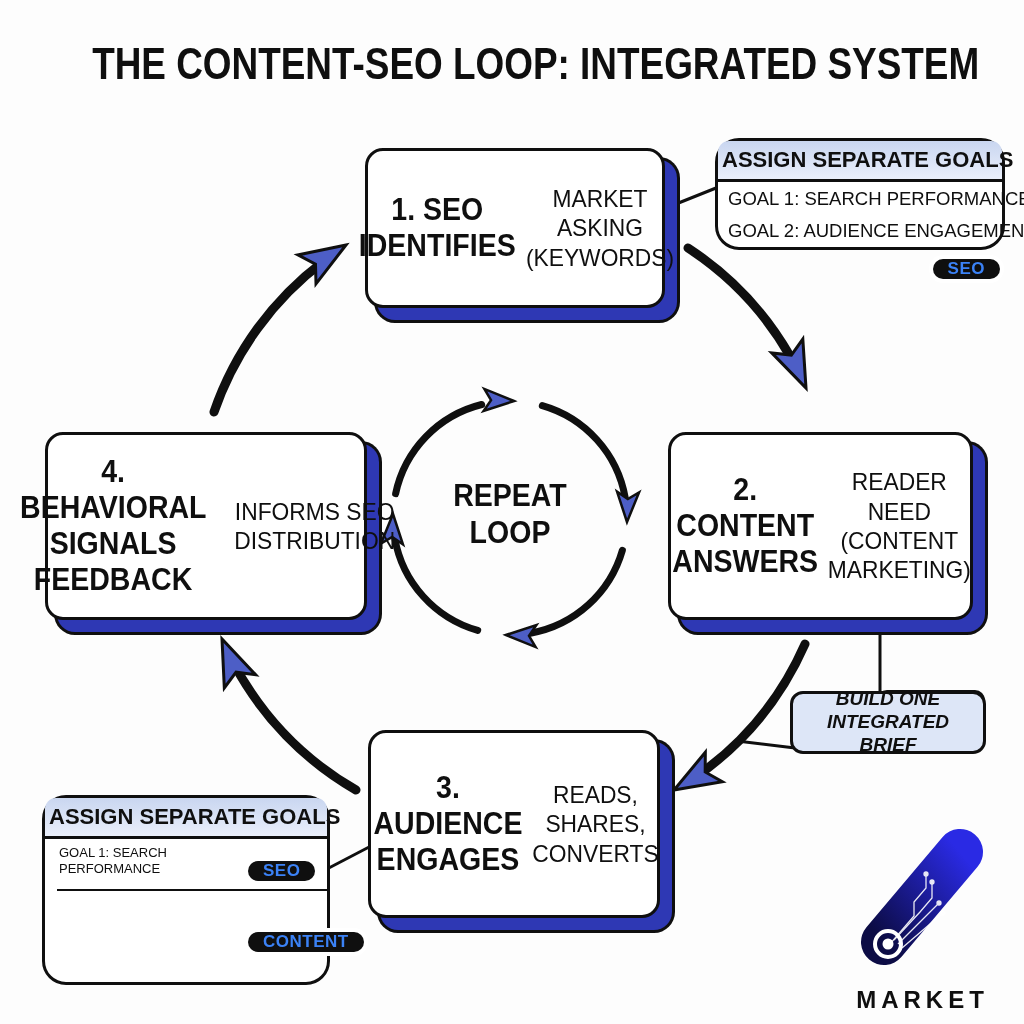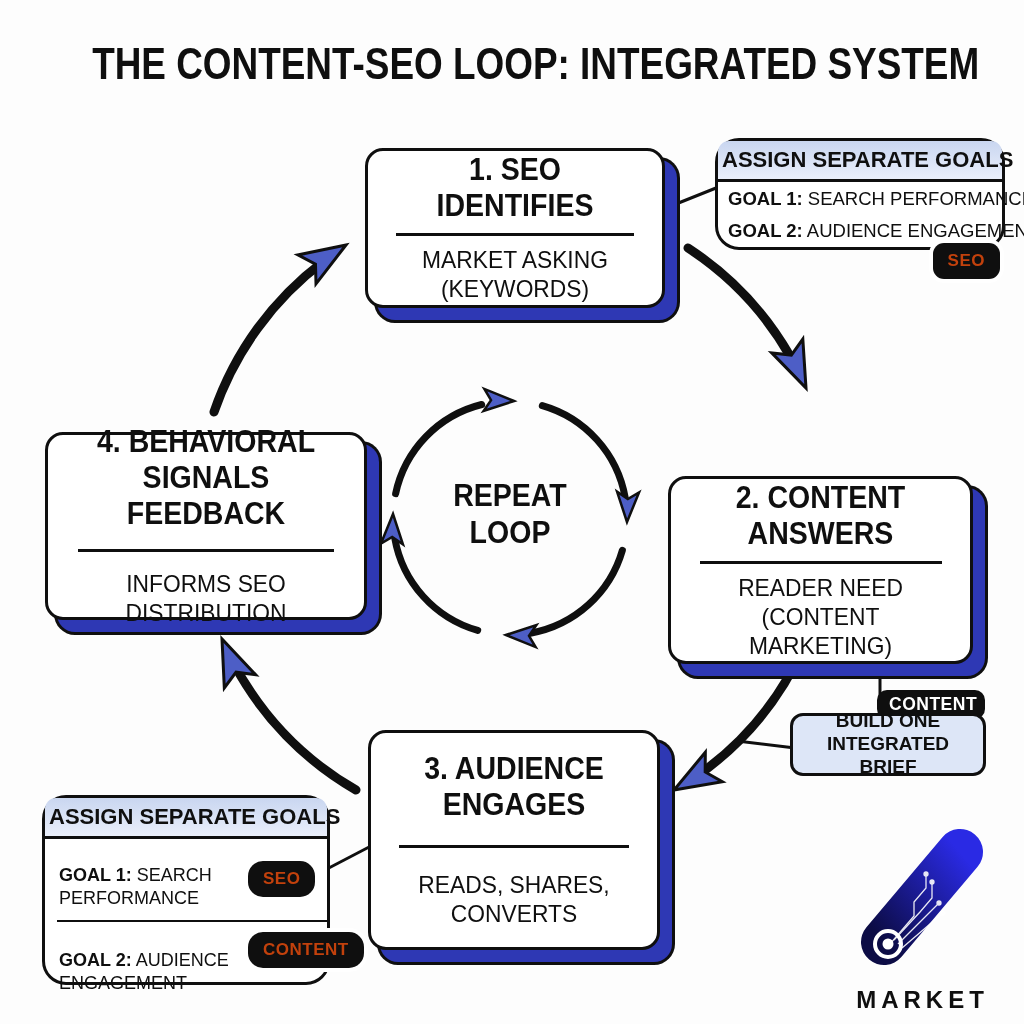--- a/index.html
+++ b/index.html
@@ -32,7 +32,7 @@
   .step-box{
     background:#fff; border:3.5px solid var(--ink,#0f0f0f); border-radius:18px;
     box-shadow:12px 12px 0 0 var(--accent-blue,#2e38b4), 12px 12px 0 3px var(--ink,#0f0f0f);
-    display:flex; flex-direction:column; align-items:center; justify-content:center;
+    display:flex; flex-direction:row; align-items:center; justify-content:center;
     padding:10px 12px; text-align:center;
   }
   .step-title{font-size:31px; font-weight:bold; line-height:1.16; transform:scaleX(0.92); transform-origin:50% 50%;}

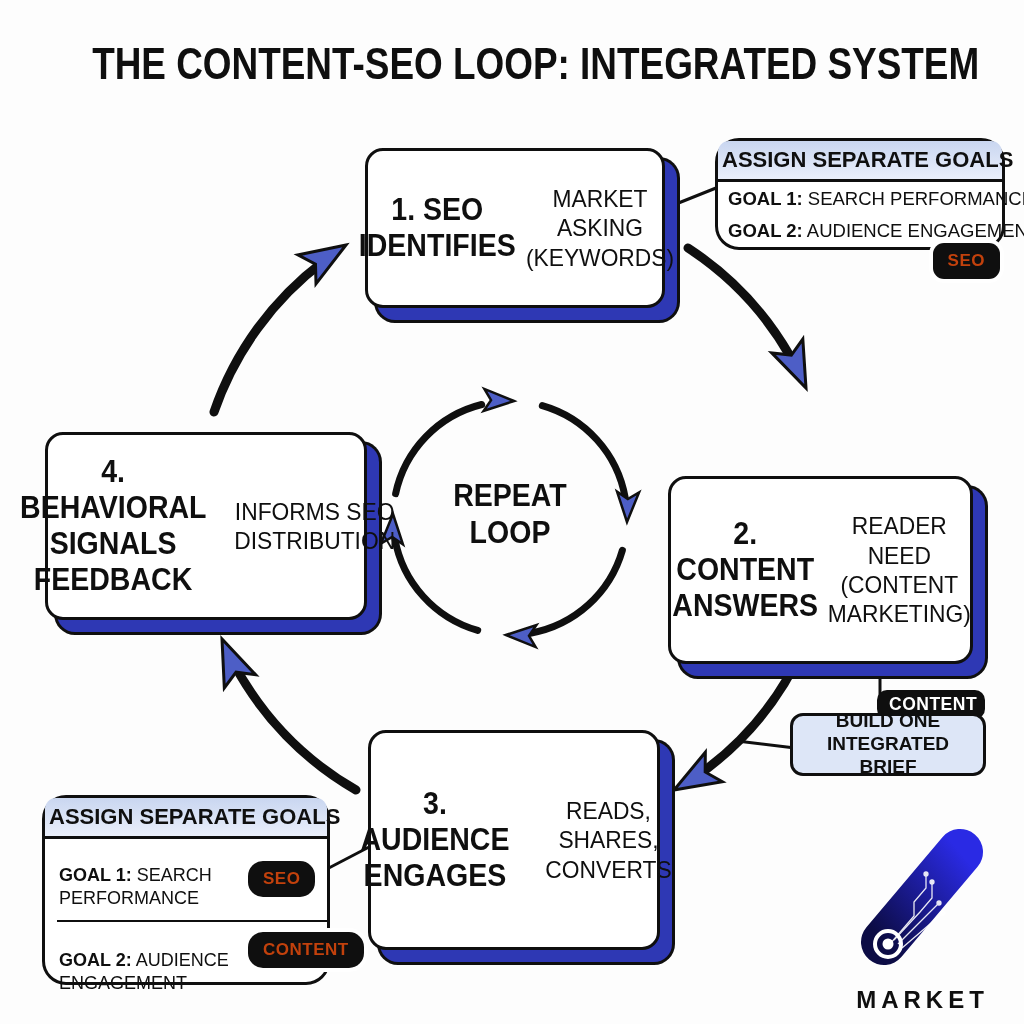--- a/index.html
+++ b/index.html
@@ -56,7 +56,7 @@
     transform-origin:50% 50%; white-space:nowrap;
   }
   .goal-row{font-size:18.5px; line-height:1.6; padding:2px 8px 2px 10px; white-space:nowrap;}
-  .goal-row b{font-weight:bold;}
+  .goal-row b{font-weight:normal;}
   .pill{
     position:absolute; background:var(--ink,#0f0f0f); color:#c2410c; font-weight:bold;
     font-size:17px; letter-spacing:0.5px; padding:8px 15px; border-radius:15px;

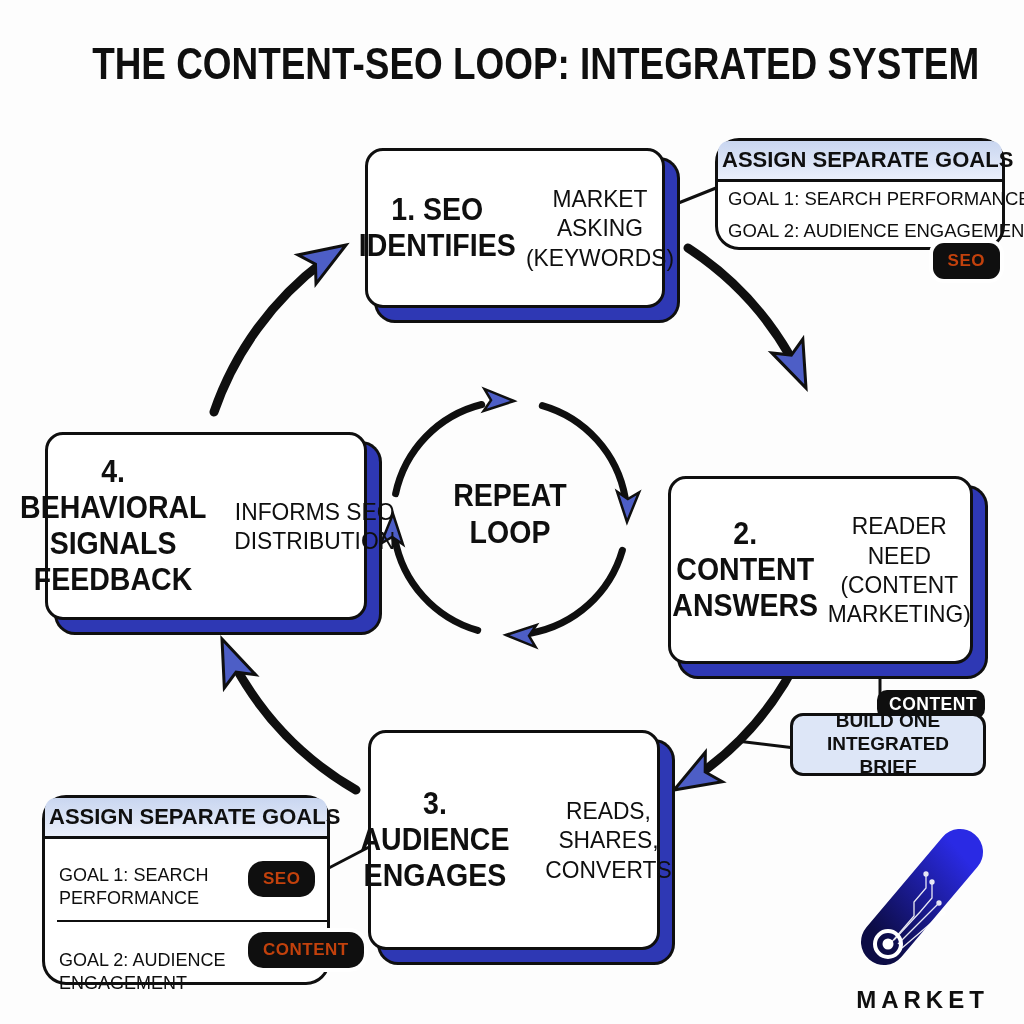--- a/index.html
+++ b/index.html
@@ -58,8 +58,8 @@
   .goal-row{font-size:18.5px; line-height:1.6; padding:2px 8px 2px 10px; white-space:nowrap;}
   .goal-row b{font-weight:normal;}
   .pill{
-    position:absolute; background:var(--ink,#0f0f0f); color:#c2410c; font-weight:bold;
-    font-size:17px; letter-spacing:0.5px; padding:8px 15px; border-radius:15px;
+    position:absolute; background:var(--ink,#0f0f0f); color:#3b82f6; font-weight:bold;
+    font-size:17px; letter-spacing:0.5px; padding:0 15px; border-radius:15px;
     box-shadow:0 0 0 4px #fff; white-space:nowrap; text-align:center;
   }
   

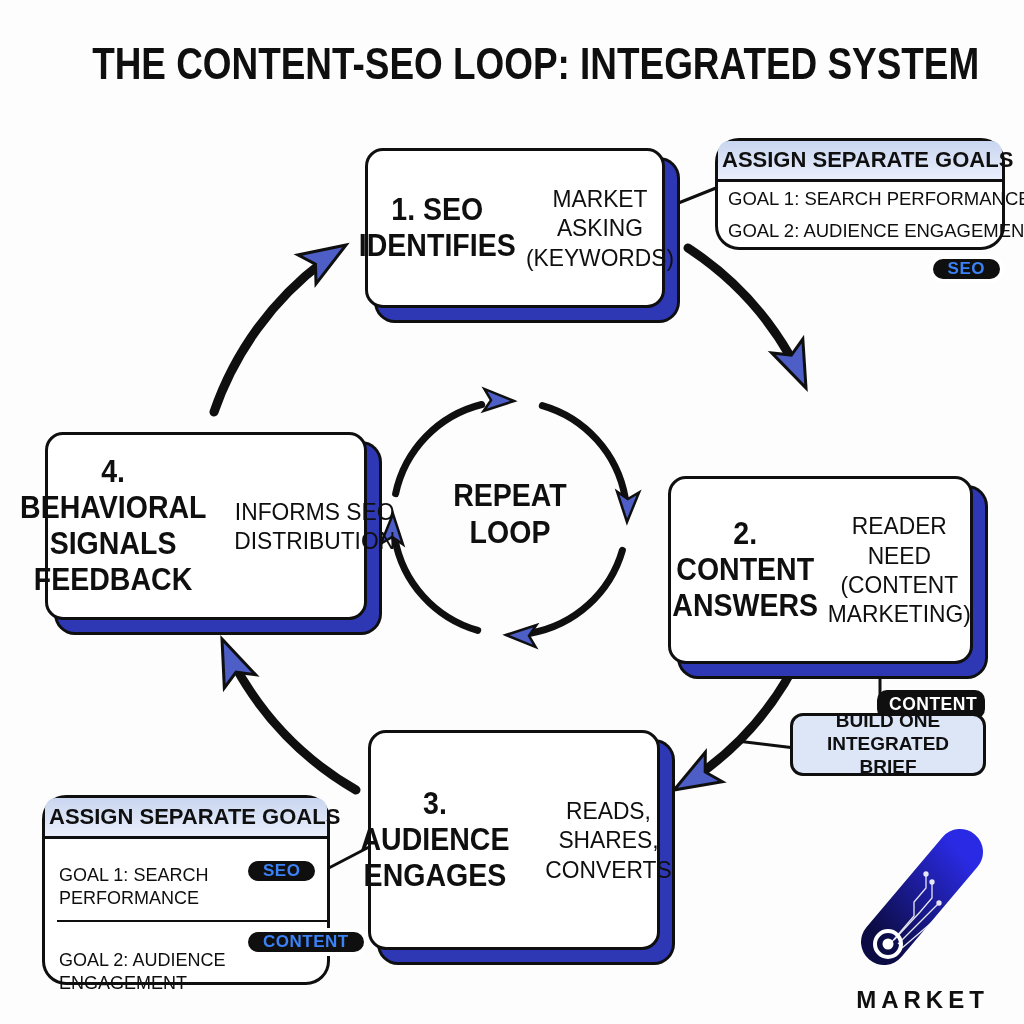--- a/index.html
+++ b/index.html
@@ -124,7 +124,7 @@
   <div class="step-subtitle">MARKET ASKING (KEYWORDS)</div>
 </div>
 
-<div class="abs step-box" style="left:668px; top:432px; width:305px; height:188px;margin-top:44px;">
+<div class="abs step-box" style="left:668px; top:432px; width:305px; height:188px;">
   <div class="step-title">2. CONTENT ANSWERS</div>
   <div class="step-divider"></div>
   <div class="step-subtitle">READER NEED (CONTENT MARKETING)</div>

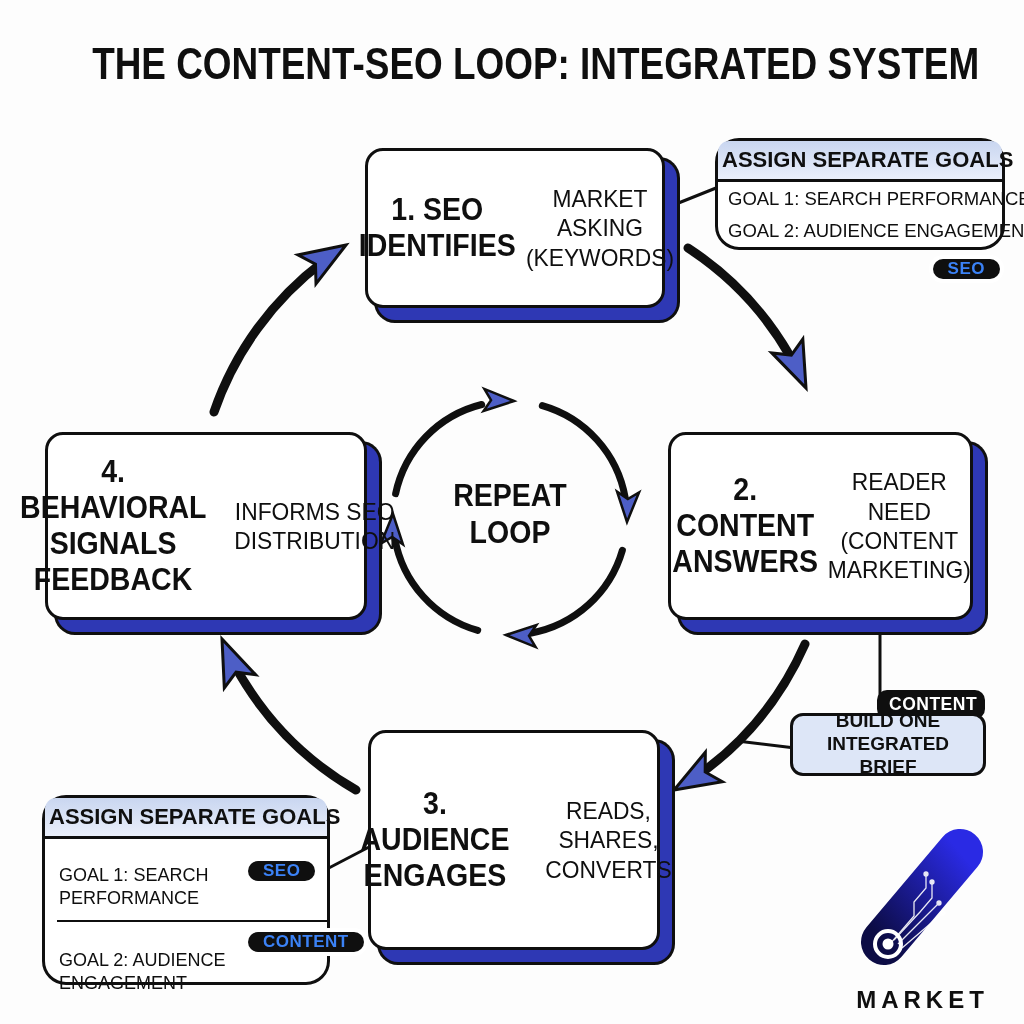--- a/index.html
+++ b/index.html
@@ -161,7 +161,7 @@
 </div>
 
 <div class="abs brief-badge" style="left:877px; top:690px; width:108px; text-align:center;">CONTENT</div>
-<div class="abs brief-box" style="left:790px; top:713px; width:196px; height:63px;">BUILD ONE INTEGRATED BRIEF</div>
+<div class="abs brief-box" style="left:790px; top:691px; width:196px; height:63px;font-style:italic;">BUILD ONE INTEGRATED BRIEF</div>
 
 <svg class="abs" style="left:852px; top:820px;" width="140" height="164" viewBox="0 0 140 164">
   <defs>

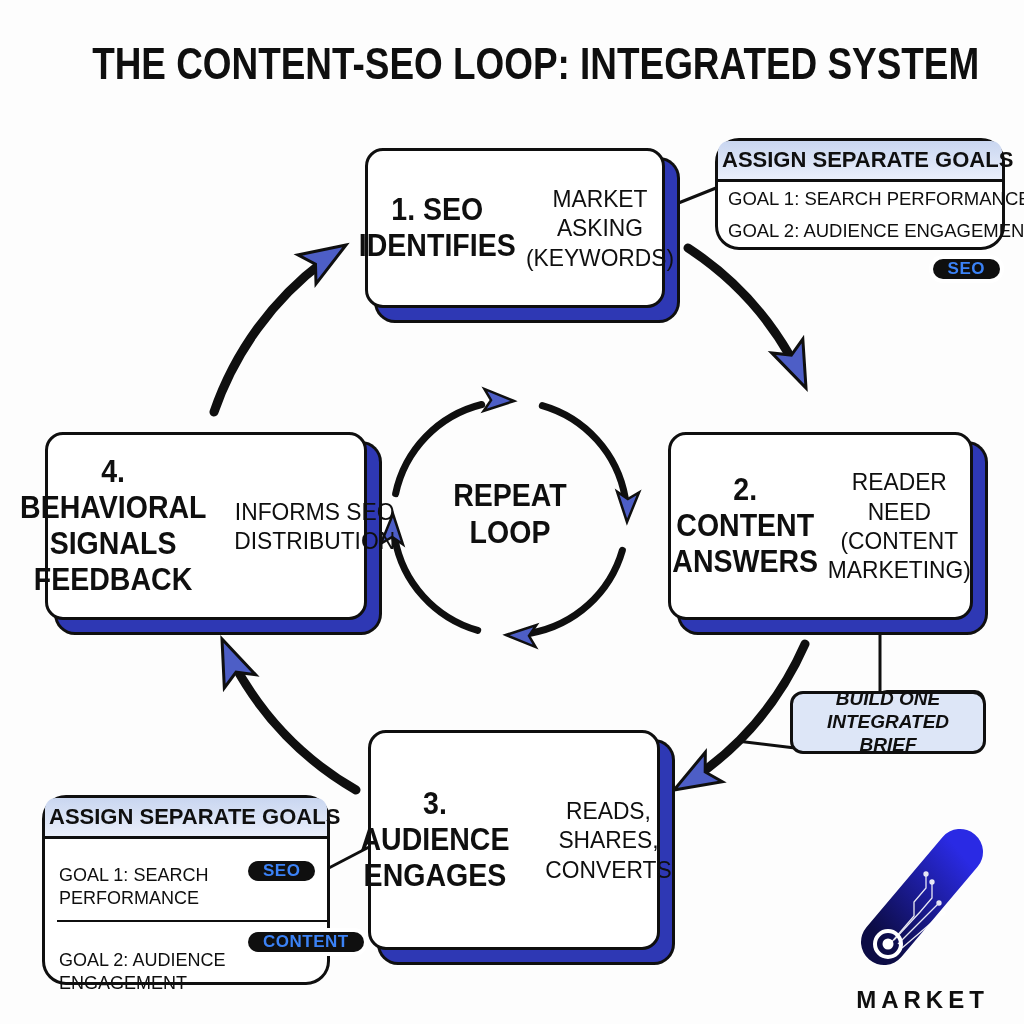--- a/index.html
+++ b/index.html
@@ -130,7 +130,7 @@
   <div class="step-subtitle">READER NEED (CONTENT MARKETING)</div>
 </div>
 
-<div class="abs step-box" style="left:368px; top:730px; width:292px; height:220px;gap:13px;">
+<div class="abs step-box" style="left:368px; top:730px; width:292px; height:188px;">
   <div class="step-title">3. AUDIENCE ENGAGES</div>
   <div class="step-divider"></div>
   <div class="step-subtitle">READS, SHARES, CONVERTS</div>

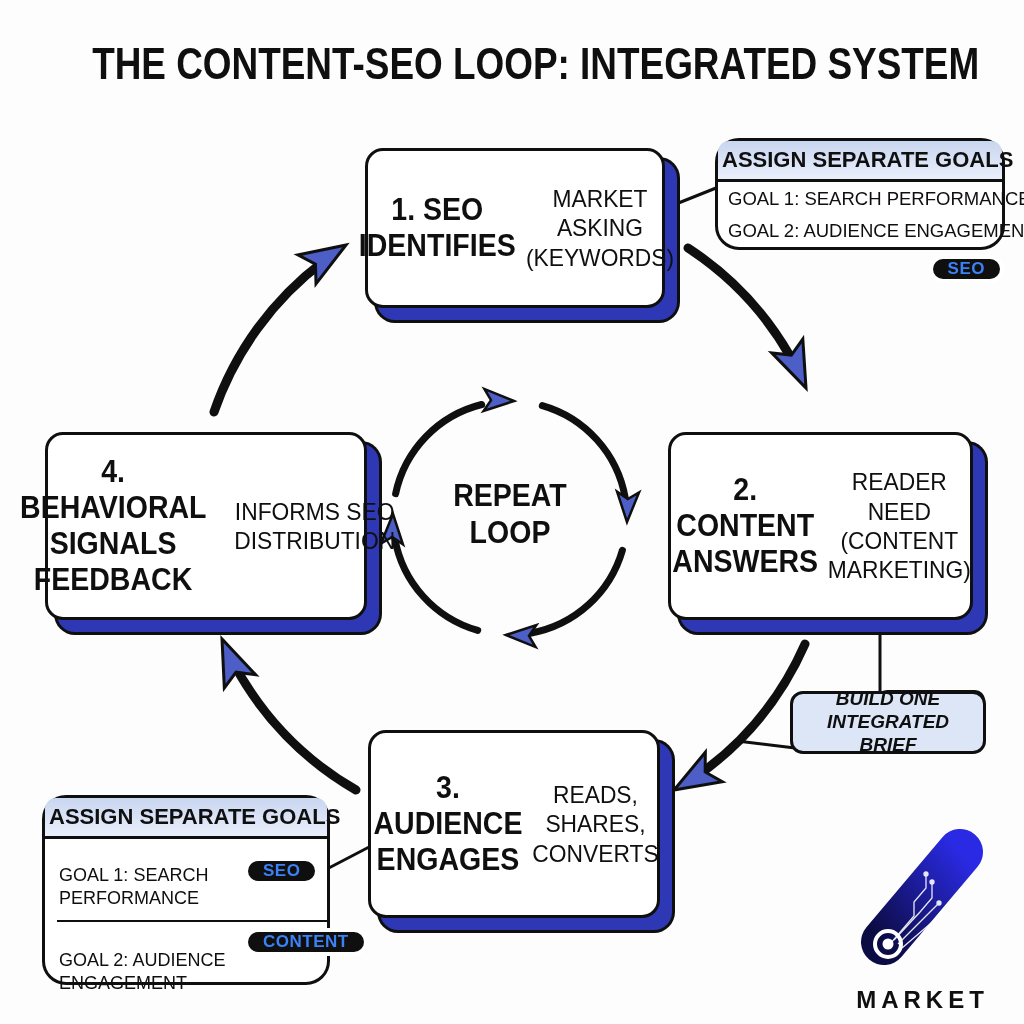--- a/index.html
+++ b/index.html
@@ -63,7 +63,7 @@
     box-shadow:0 0 0 4px #fff; white-space:nowrap; text-align:center;
   }
   
-  .bl-goal{font-size:18px; line-height:1.25; padding:25px 0 9px 14px; width:215px; white-space:normal;}
+  .bl-goal{font-size:13px; line-height:1.25; padding:6px 0 9px 14px; width:215px; white-space:normal;}
   .bl-divider{border-top:2.5px solid var(--ink,#0f0f0f); margin:2px 0 2px 12px;}
   
   .brief-badge{

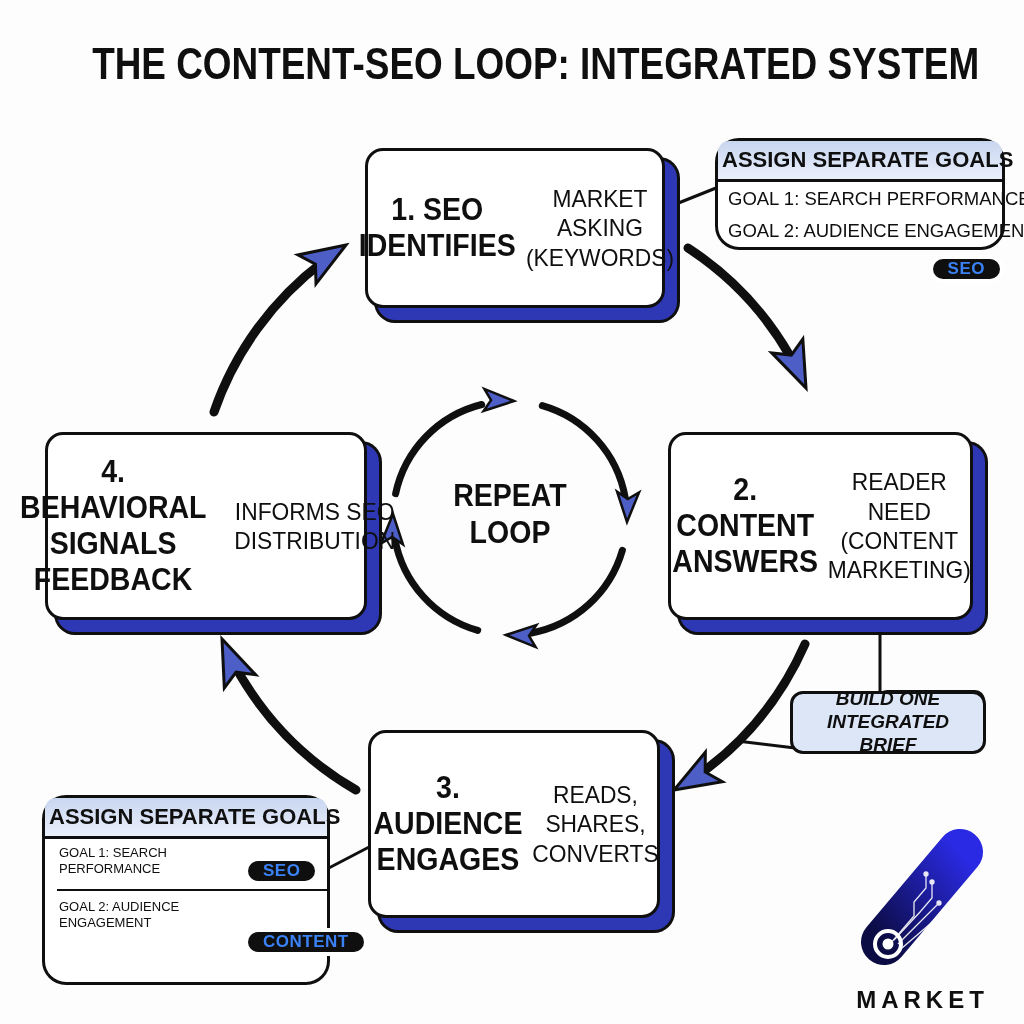--- a/index.html
+++ b/index.html
@@ -155,7 +155,6 @@
   <div class="callout-header">ASSIGN SEPARATE GOALS</div>
   <div class="goal-row bl-goal"><b>GOAL 1:</b> <span>SEARCH PERFORMANCE</span></div>
   <div class="bl-divider"></div>
-  <div class="goal-row bl-goal"><b>GOAL 2:</b> <span>AUDIENCE ENGAGEMENT</span></div>
   <div class="pill" style="left:203px; top:63px;">SEO</div>
   <div class="pill" style="left:203px; top:134px;">CONTENT</div>
 </div>

